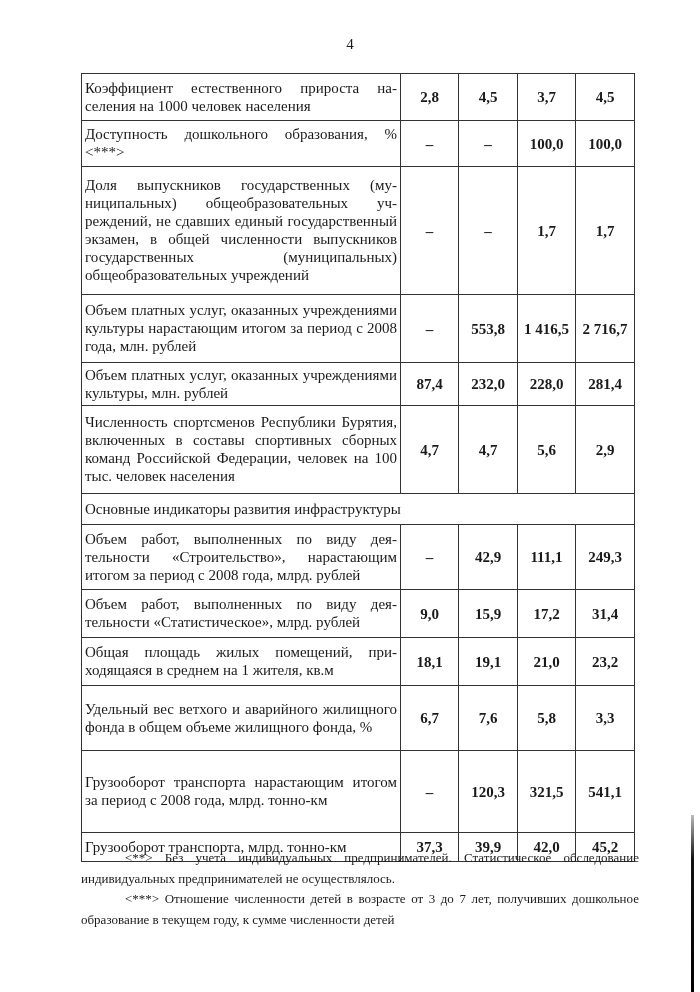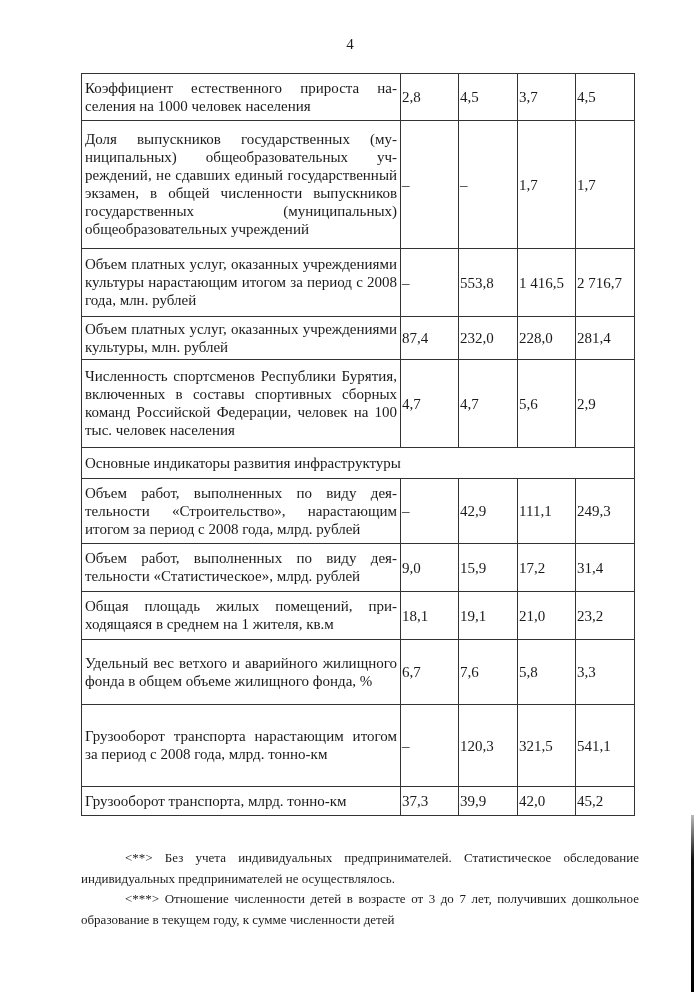--- a/index.html
+++ b/index.html
@@ -11,7 +11,7 @@
               width: 553px; table-layout: fixed; font-size: 15px; line-height: 18px; }
   table.ind td { border: 1px solid #333; padding: 2px 3px 3px 3px; vertical-align: middle; }
   table.ind td.label { text-align: justify; text-align-last: left; hyphens: manual; }
-  table.ind td.val { white-space: nowrap; padding: 2px 1px; }
+  table.ind td.val { text-align: center; white-space: nowrap; padding: 2px 1px; font-weight: bold; }
   table.ind td.section { text-align: left; padding: 5px 3px 6px 3px; }
   col.c0 { width: 319px; } col.c1 { width: 58px; } col.c2 { width: 59px; }
   col.c3 { width: 58px; } col.c4 { width: 59px; }

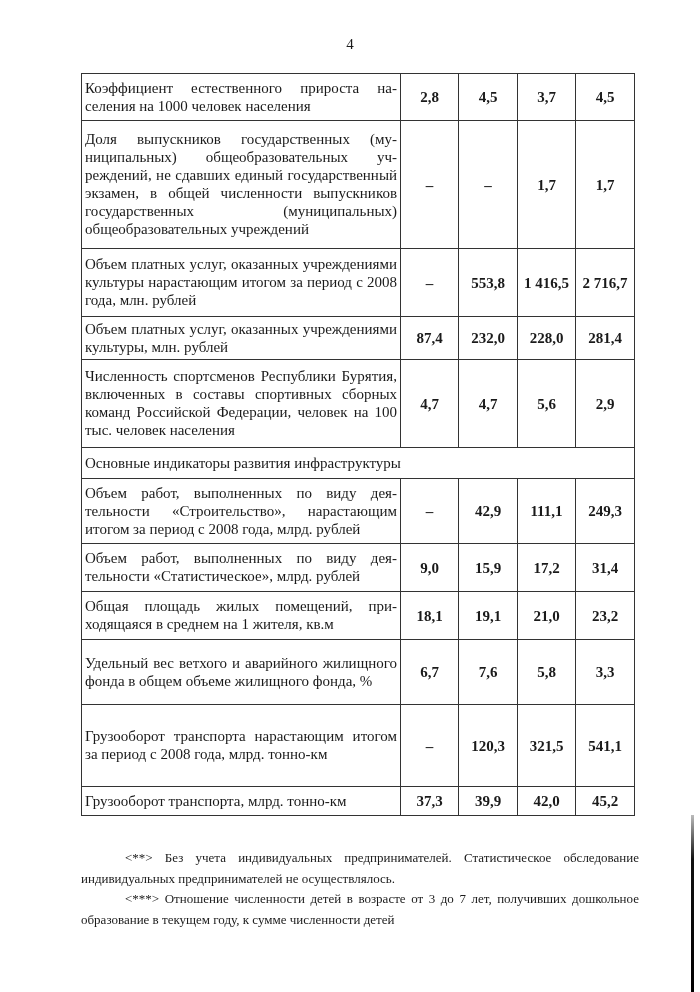--- a/index.html
+++ b/index.html
@@ -41,6 +41,13 @@
         <td class="val">4,5</td>
         <td class="val">3,7</td>
         <td class="val">4,5</td>
+      </tr>
+      <tr style="height: 46px;">
+        <td class="label">Доступность дошкольного образования, % &lt;***&gt;</td>
+        <td class="val">–</td>
+        <td class="val">–</td>
+        <td class="val">100,0</td>
+        <td class="val">100,0</td>
       </tr>
       <tr style="height: 128px;">
         <td class="label">Доля выпускников государственных (му­ниципальных) общеобразовательных уч­реждений, не сдавших единый государст­венный экзамен, в общей численности вы­пускников государственных (муниципаль­ных) общеобразовательных учреждений</td>

